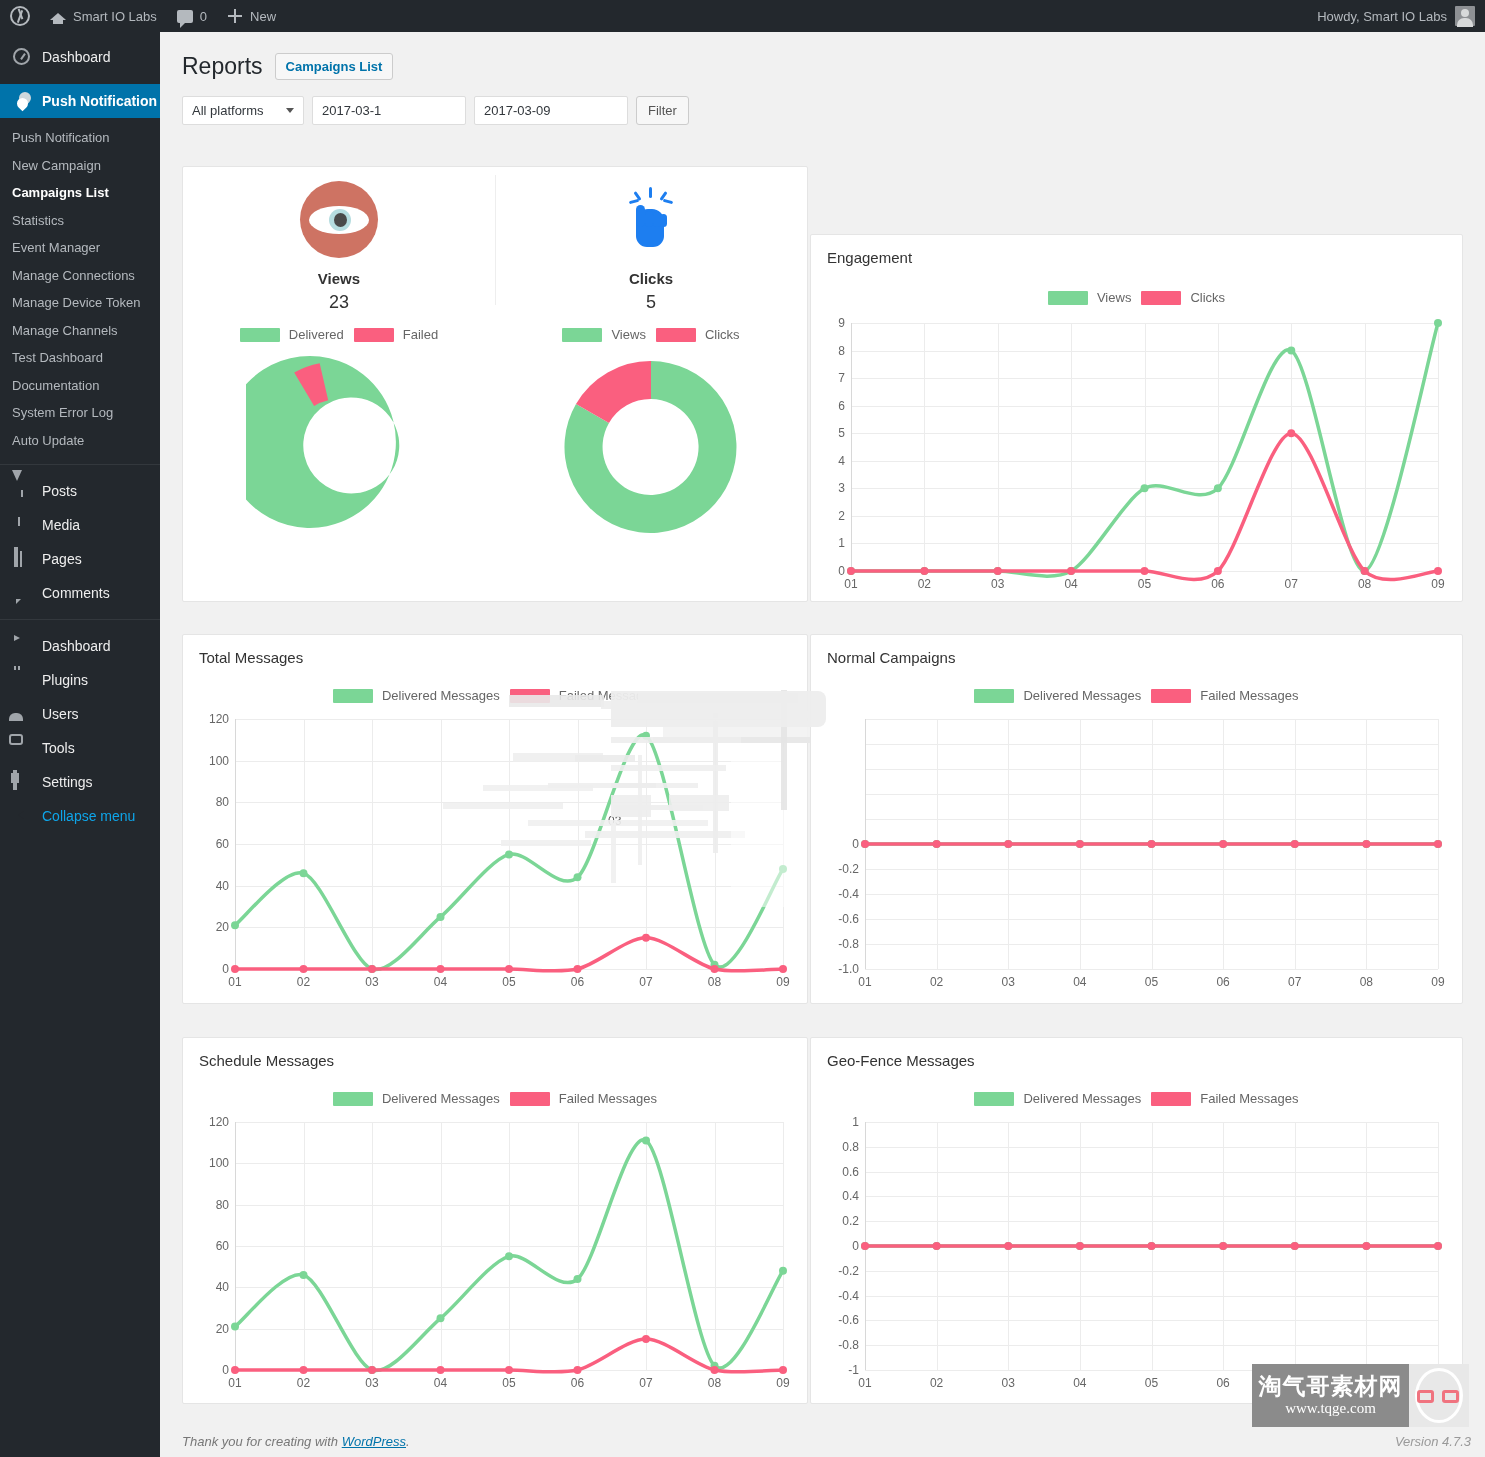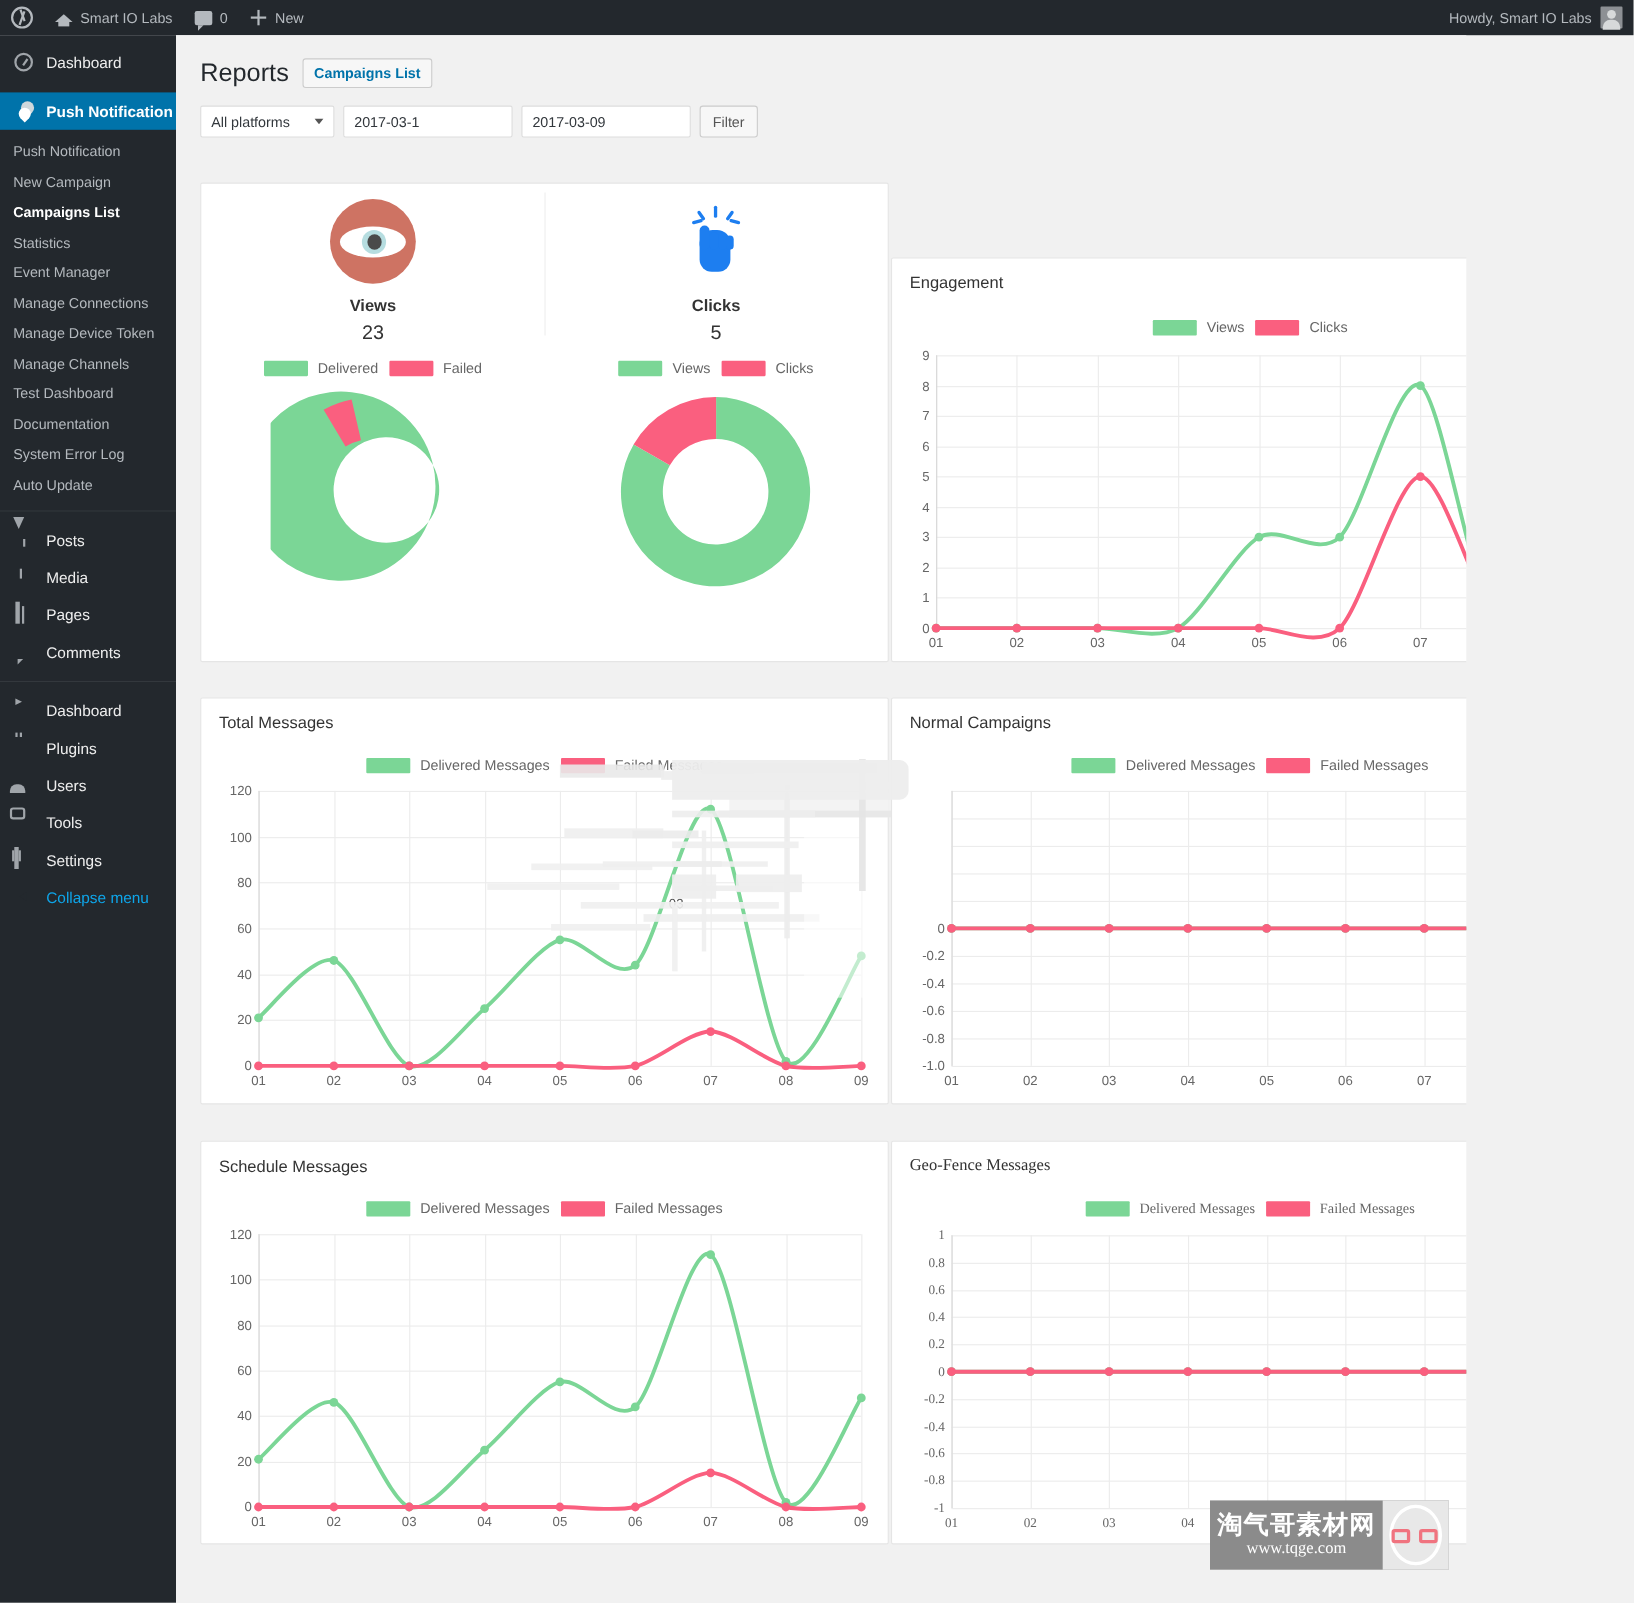--- a/index.html
+++ b/index.html
@@ -101,7 +101,7 @@
 
   
   #content{
-    position:absolute; top:32px; left:160px; width:1173px; height:1425px;
+    position:absolute; top:32px; left:160px; width:1325px; height:1425px;
     background:#f1f1f1; overflow:hidden;
   }
   .page-head{ display:flex; align-items:center; gap:12px; padding:20px 0 0 22px; }

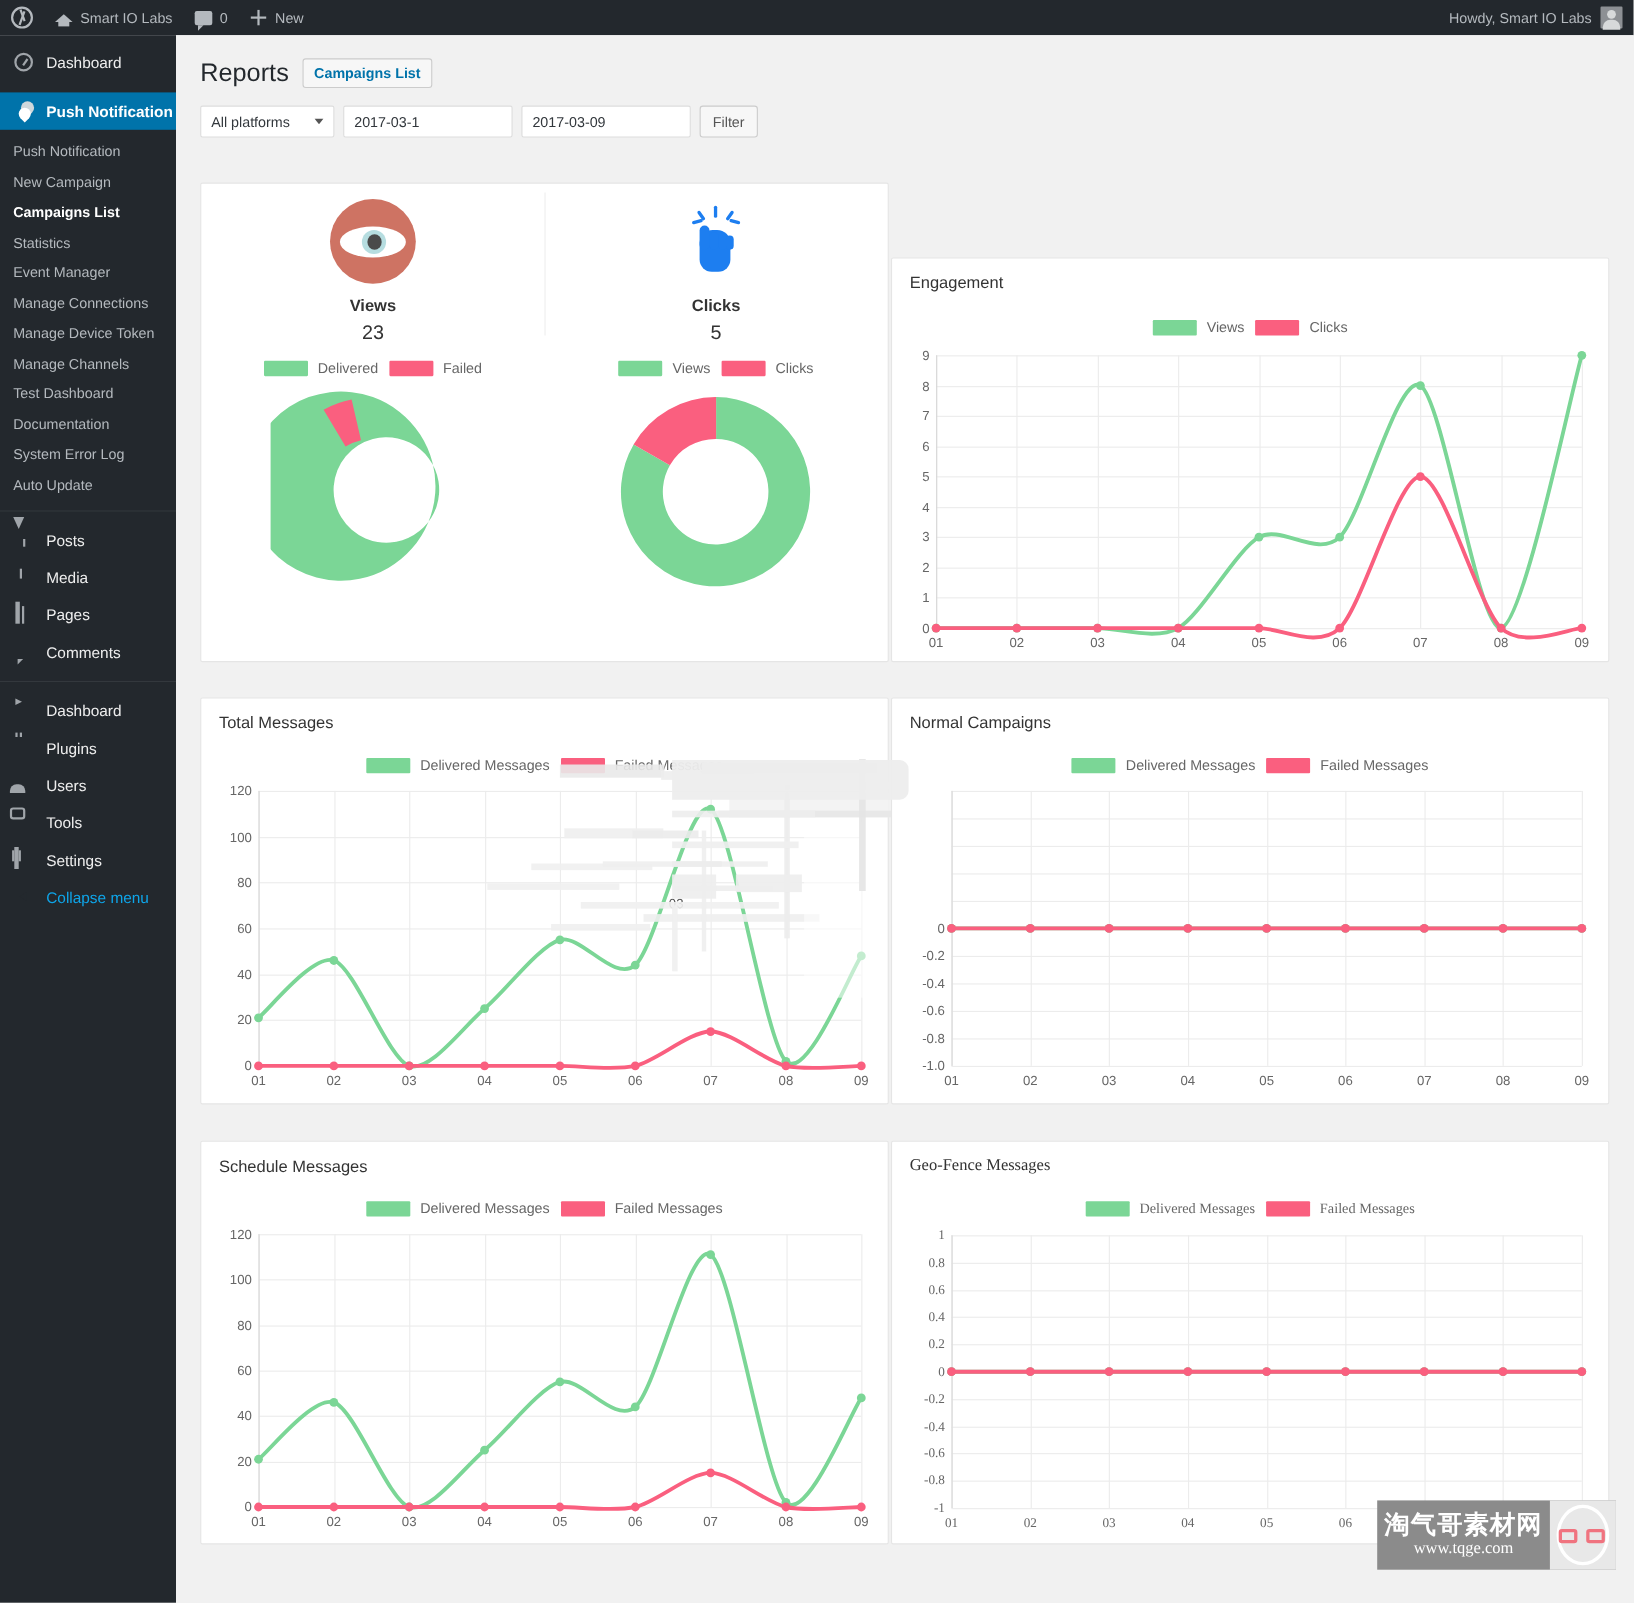--- a/index.html
+++ b/index.html
@@ -182,7 +182,7 @@
   #totCard{ position:absolute; left:22px; top:602px; width:626px; height:370px; }
   #normCard{ position:absolute; left:650px; top:602px; width:653px; height:370px; }
   #schedCard{ position:absolute; left:22px; top:1005px; width:626px; height:367px; }
-  #geoCard{ position:absolute; left:650px; top:1005px; width:653px; height:367px;font-family:Liberation Serif, serif; }
+  #geoCard{ position:absolute; left:650px; top:1005px; width:653px; height:367px; }
 
   .plot{ position:relative; }
   .tick-y{ position:absolute; right:0; transform:translateY(-50%); font-size:12px; color:#666; text-align:right; }

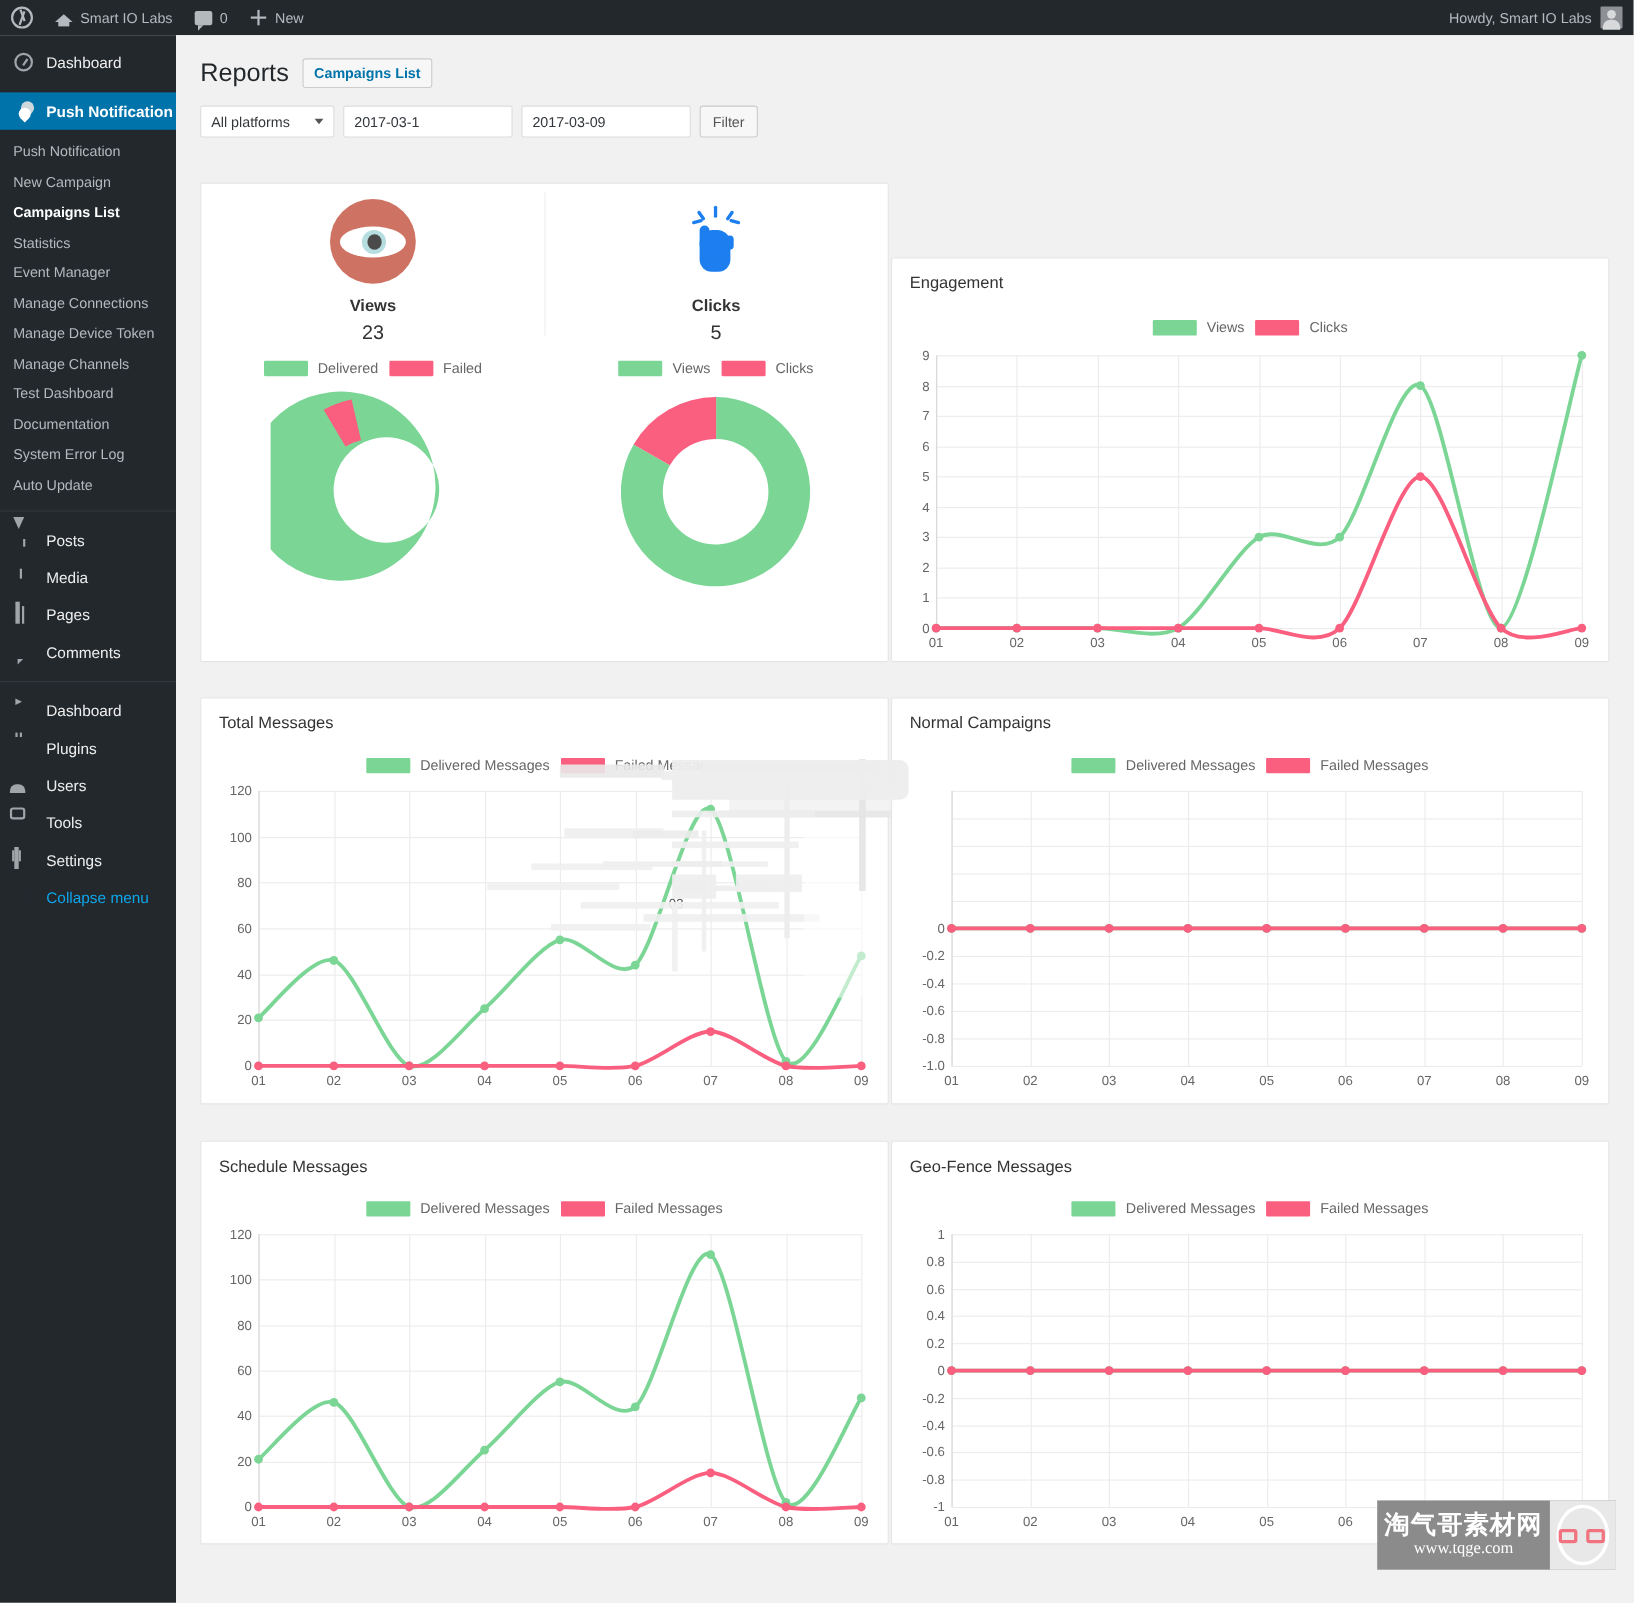--- a/index.html
+++ b/index.html
@@ -819,6 +819,12 @@
       </div>
   </div>
 
+  <div id="footer">
+    <div class="footer-text">
+      <span>Thank you for creating with </span><a href="#">WordPress</a><span>.</span>
+    </div>
+    <div class="footer-ver">Version 4.7.3</div>
+  </div>
 
   <div id="watermark">
     <div class="wm-left">

